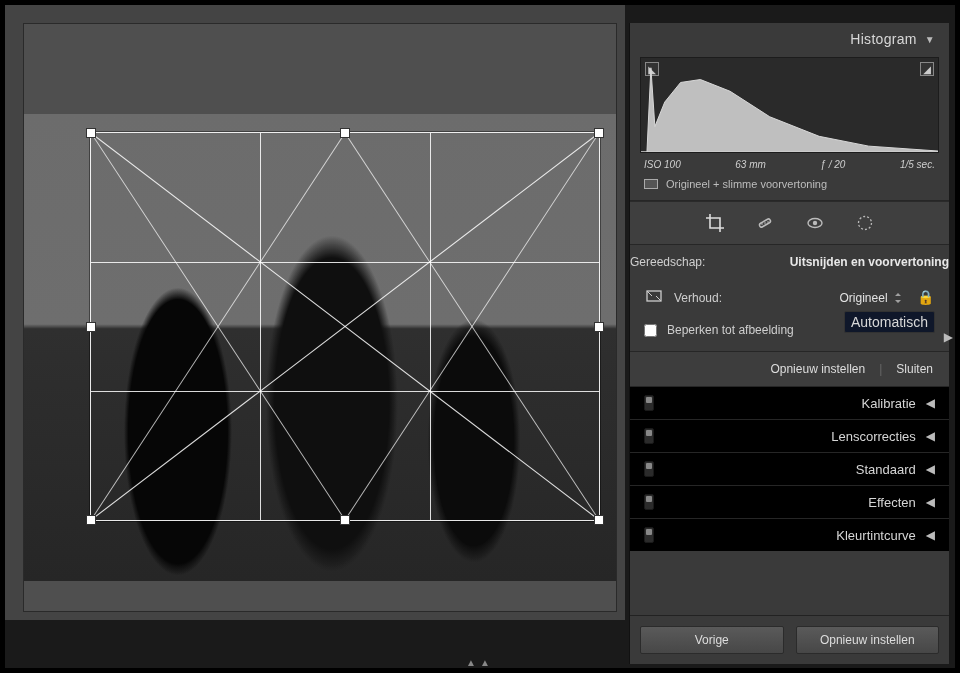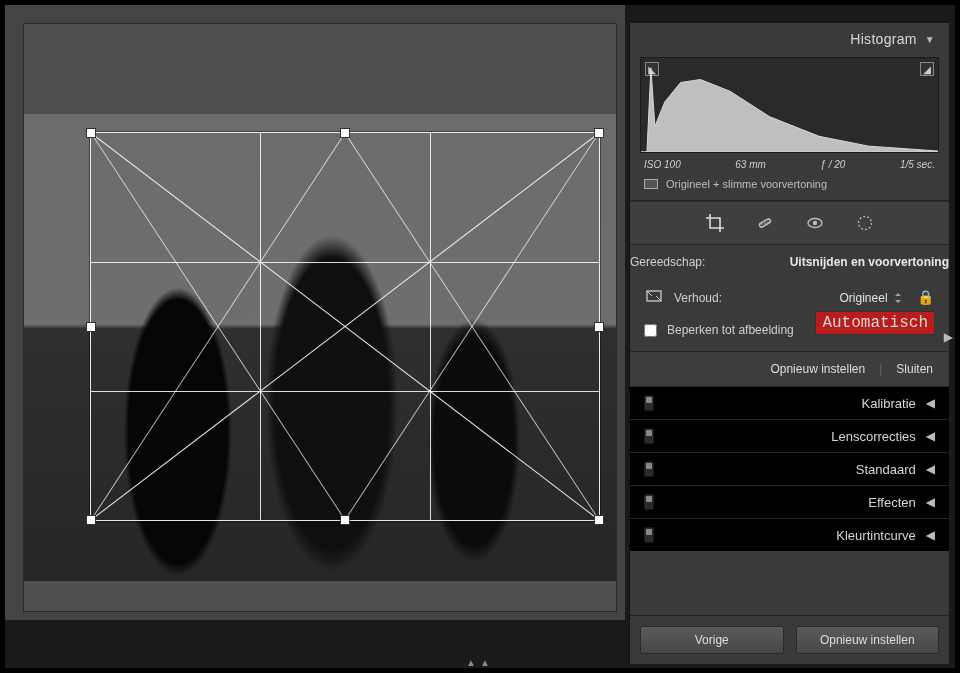--- a/index.html
+++ b/index.html
@@ -68,7 +68,7 @@
   .ctrl-row .value { margin-left:auto; color:#e2e2e2; }
   .ctrl-row .ico { width:20px; display:flex; justify-content:center; }
   .lock { color:#d7a83e; font-size:14px; margin-left:6px; }
-  .auto-label { position:absolute; right:14px; margin-top:-2px; color:#d8d8d8; font-size:16px; background:#b91c1c; padding:2px 6px; border:1px solid #323232; border-radius:2px;font-family:Liberation Mono, monospace;}
+  .auto-label { position:absolute; right:14px; margin-top:-2px; color:#d8d8d8; font-size:14px; background:#0f172a; padding:2px 6px; border:1px solid #323232; border-radius:2px;}
   .slider-wrap { flex:1; position:relative; height:18px; display:flex; align-items:center; }
   .slider-track { flex:1; height:4px; background:#2b2b2b; border:1px solid #1c1c1c; border-radius:2px; position:relative;}
   .slider-thumb { position:absolute; left:52%; top:-6px; width:12px; height:14px; background:linear-gradient(#bdbdbd,#8a8a8a); border:1px solid #222; border-radius:2px; transform:translateX(-50%);}

